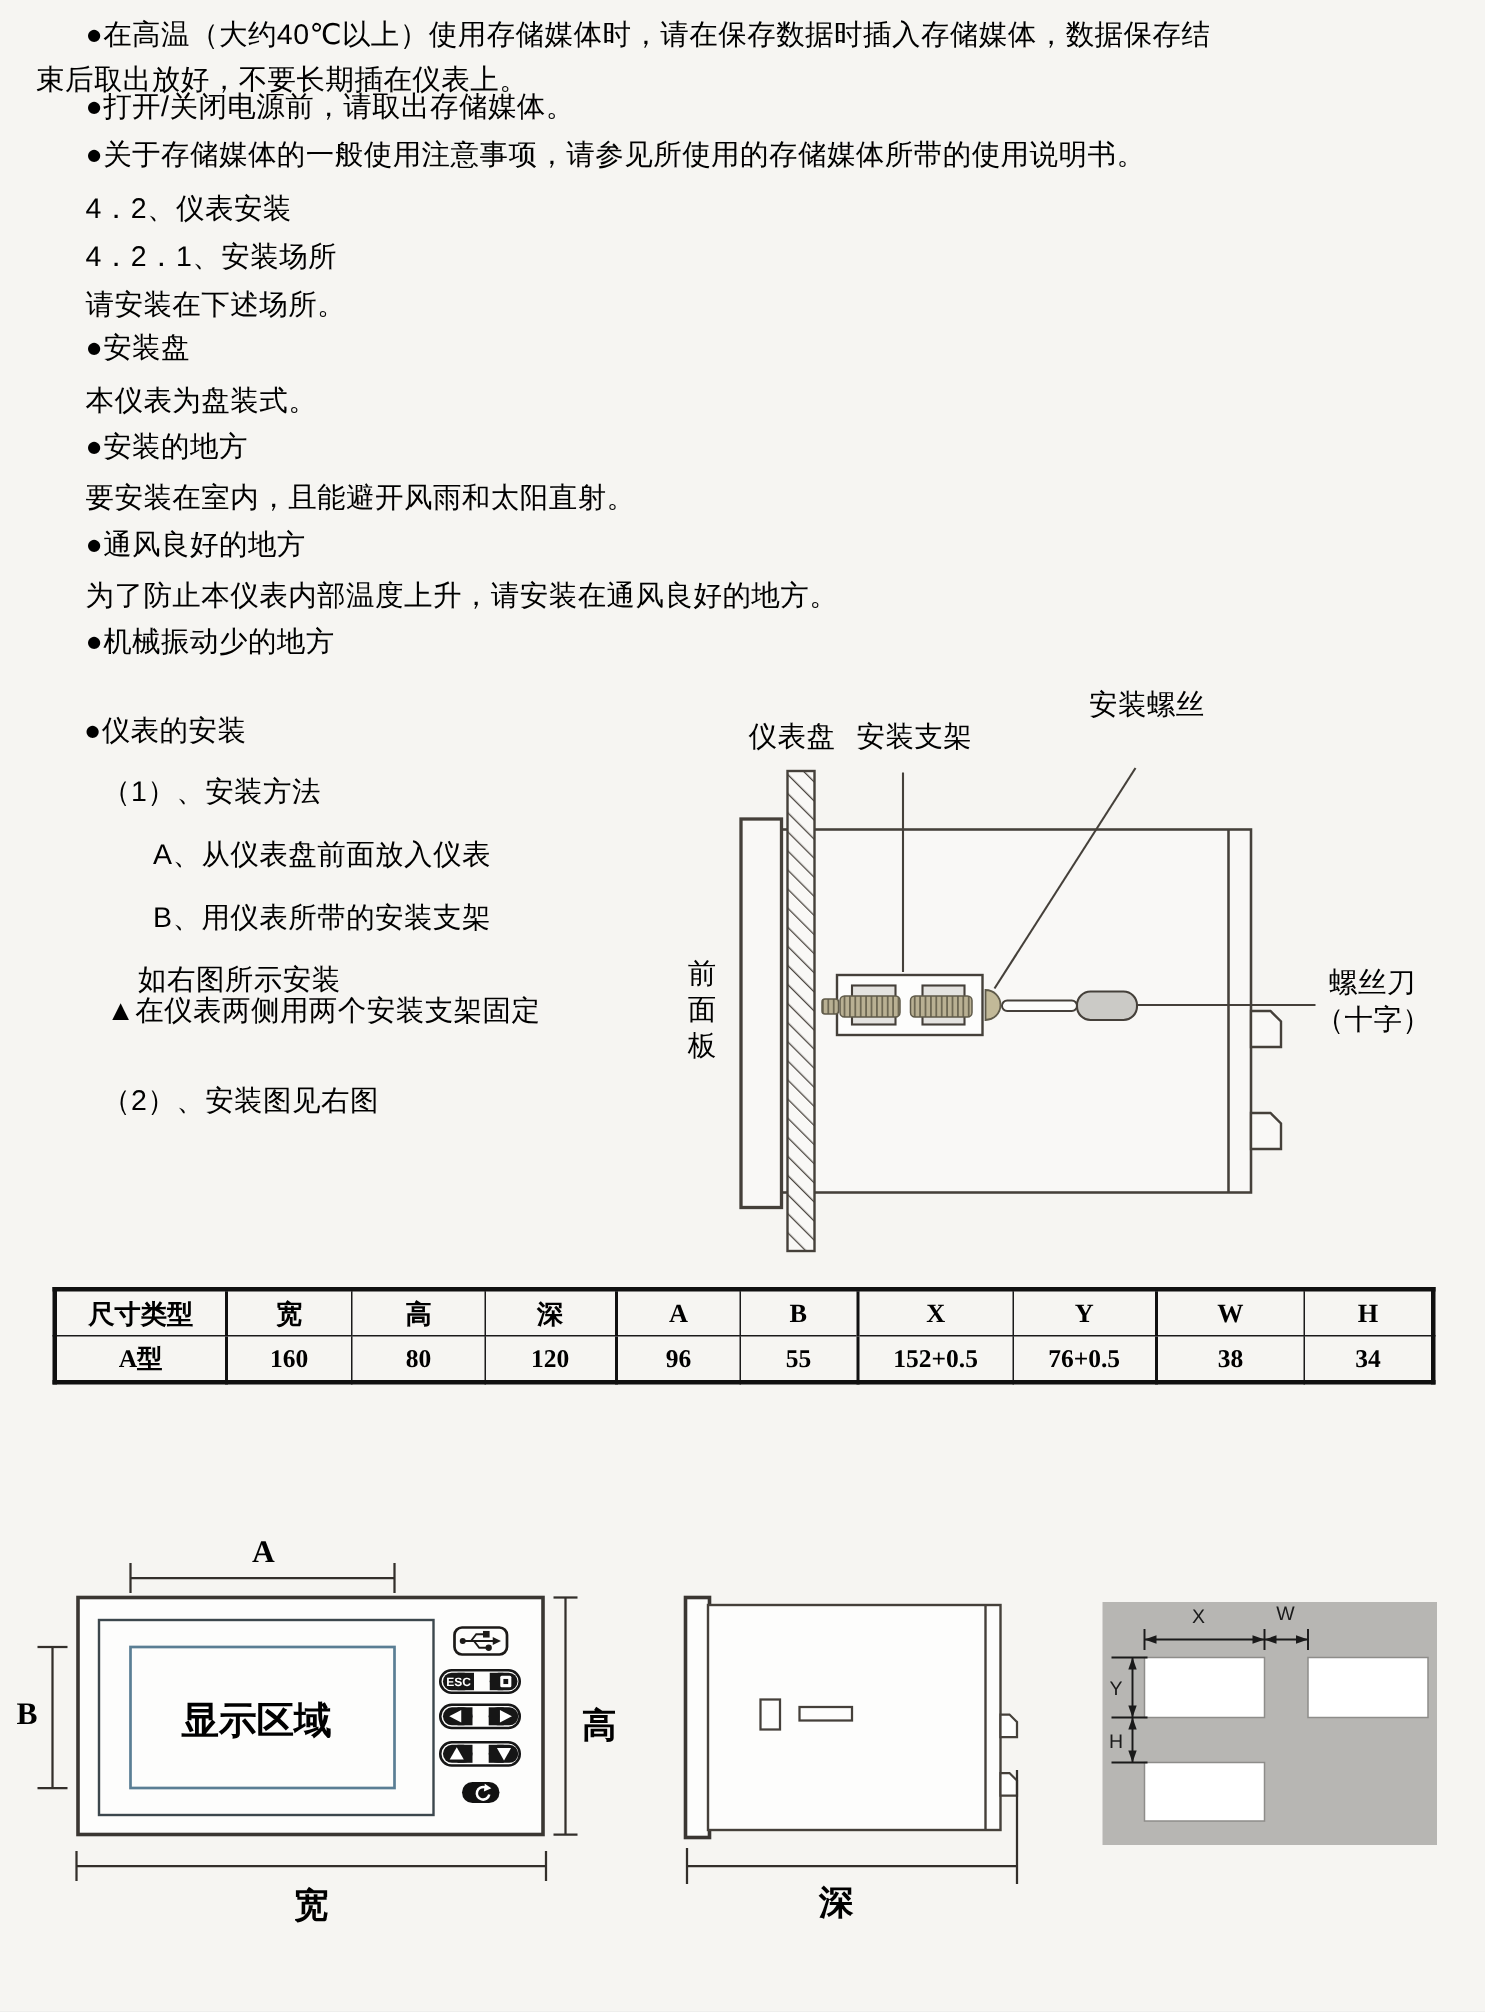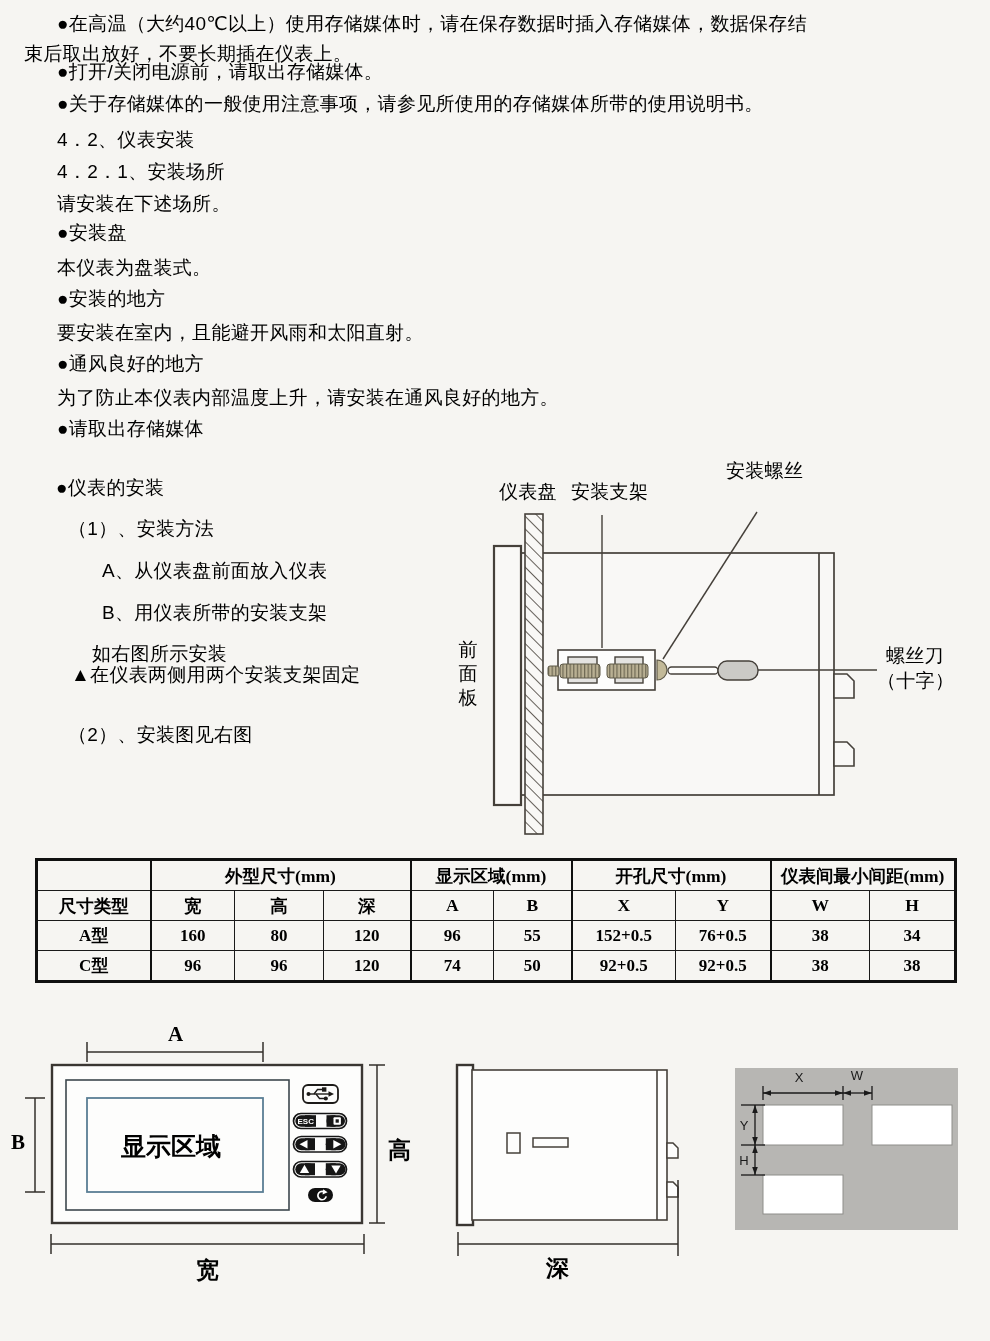--- a/index.html
+++ b/index.html
@@ -45,7 +45,7 @@
   <div class="ln" style="left:57px;top:322px">要安装在室内，且能避开风雨和太阳直射。</div>
   <div class="ln" style="left:57px;top:353px">●通风良好的地方</div>
   <div class="ln" style="left:57px;top:387px">为了防止本仪表内部温度上升，请安装在通风良好的地方。</div>
-  <div class="ln" style="left:57px;top:418px">●请取出存储媒体</div>
+  <div class="ln" style="left:57px;top:418px">●机械振动少的地方</div>
   <div class="ln" style="left:56px;top:477px">●仪表的安装</div>
   <div class="ln" style="left:68px;top:518px">（1）、安装方法</div>
   <div class="ln" style="left:102px;top:560px">A、从仪表盘前面放入仪表</div>

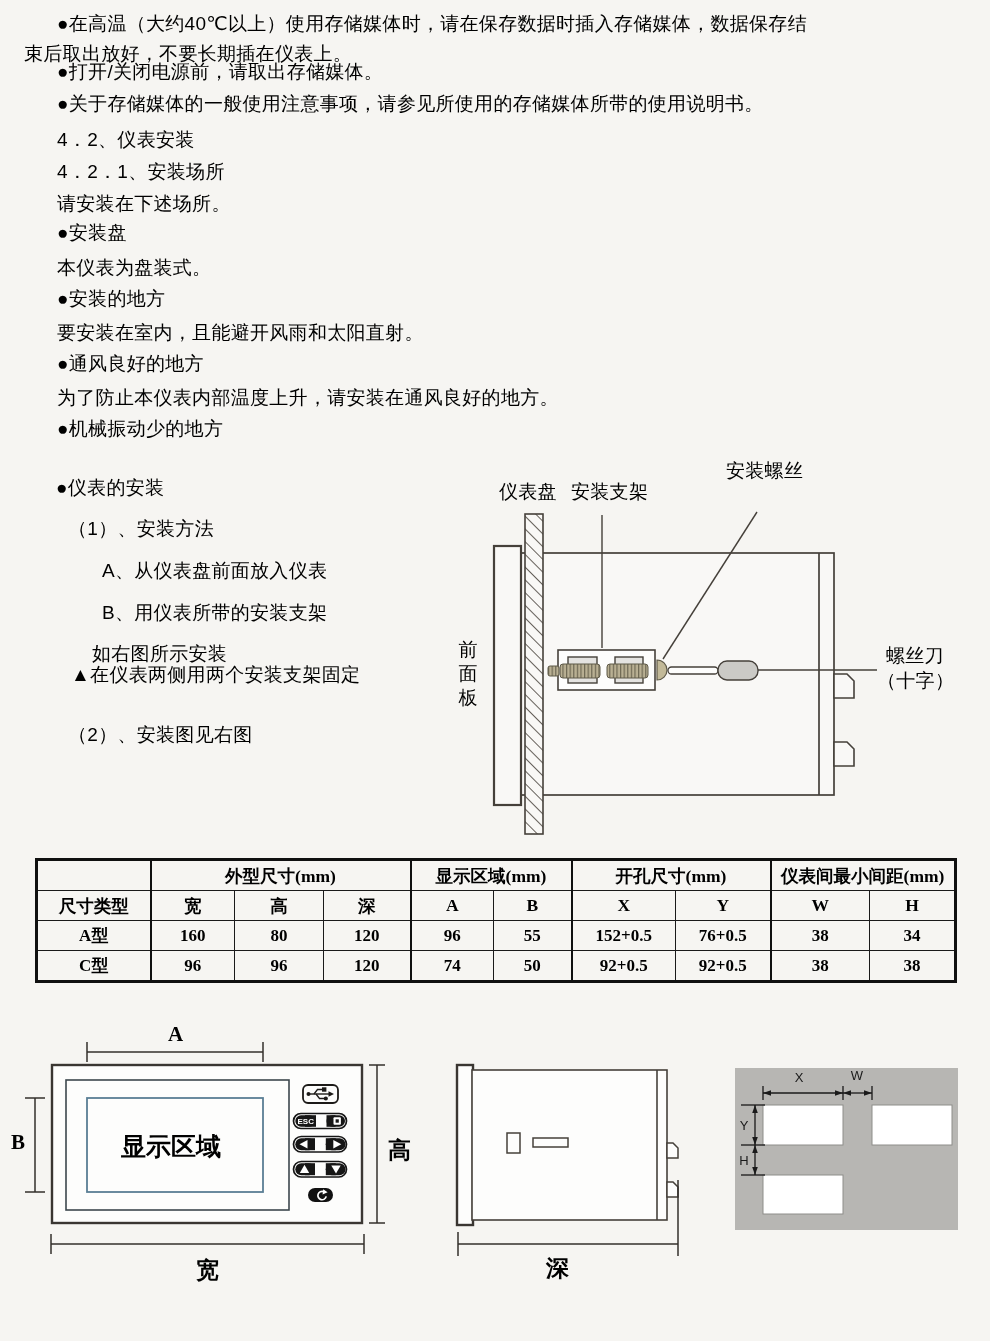--- a/index.html
+++ b/index.html
@@ -113,13 +113,6 @@
         <col style="width:86px">
     </colgroup>
     <tbody>
-        <tr class="hdr">
-      <td></td>
-      <td colspan="3" class="gb">外型尺寸(mm)</td>
-      <td colspan="2" class="gb">显示区域(mm)</td>
-      <td colspan="2" class="gb">开孔尺寸(mm)</td>
-      <td colspan="2" class="gb">仪表间最小间距(mm)</td>
-    </tr>
     <tr class="hdr">
       <td>尺寸类型</td>
       <td class="gb">宽</td>

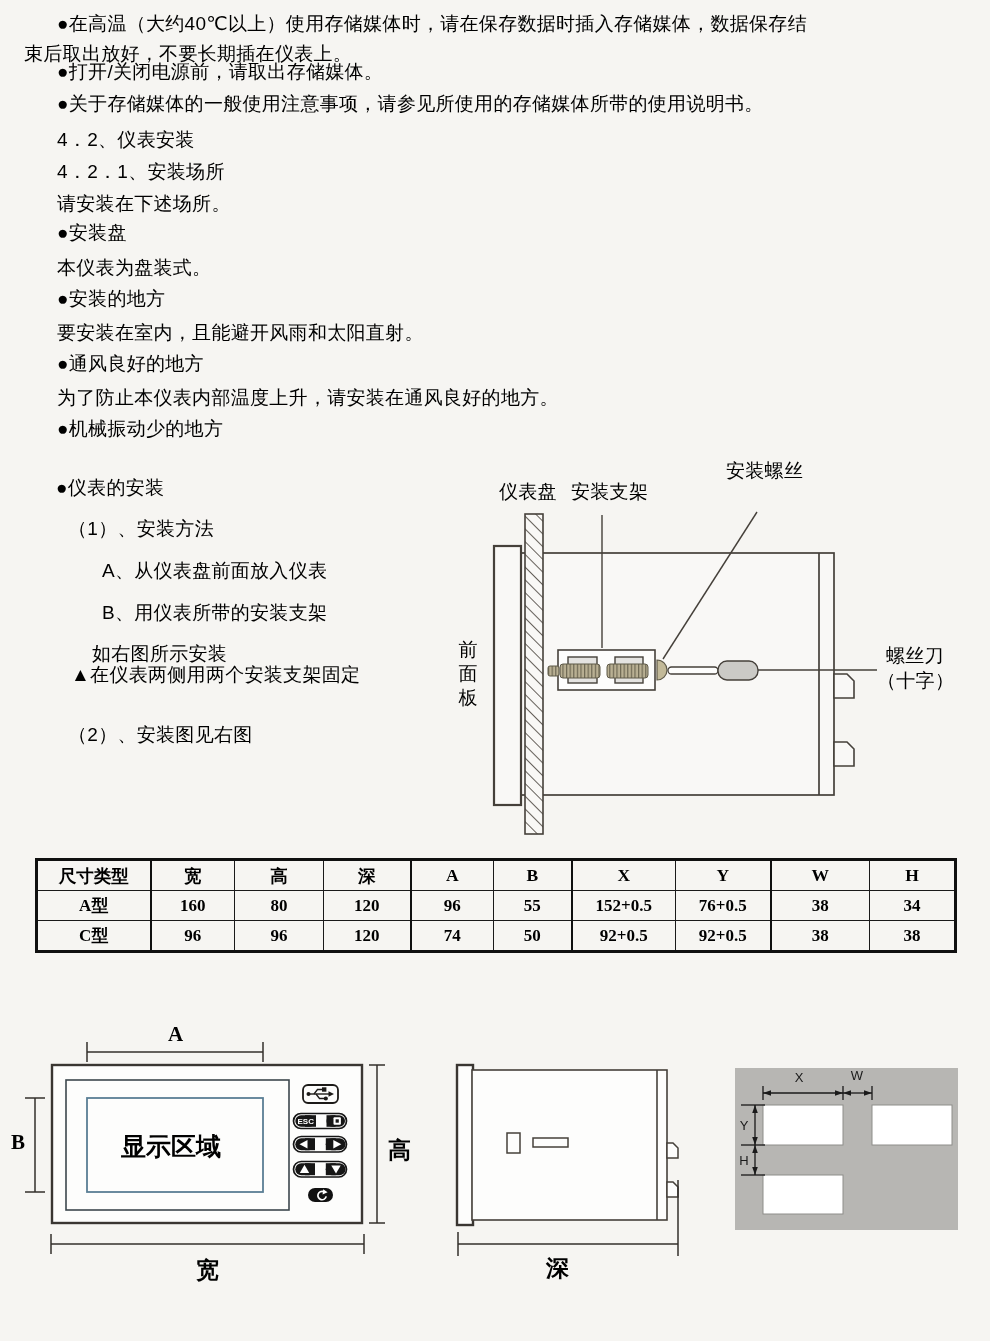--- a/index.html
+++ b/index.html
@@ -137,18 +137,6 @@
       <td class="gb">38</td>
       <td>34</td>
     </tr>
-    <tr>
-      <td>C型</td>
-      <td class="gb">96</td>
-      <td>96</td>
-      <td>120</td>
-      <td class="gb">74</td>
-      <td>50</td>
-      <td class="gb">92+0.5</td>
-      <td>92+0.5</td>
-      <td class="gb">38</td>
-      <td>38</td>
-    </tr>
   </tbody>
     </table>
 

